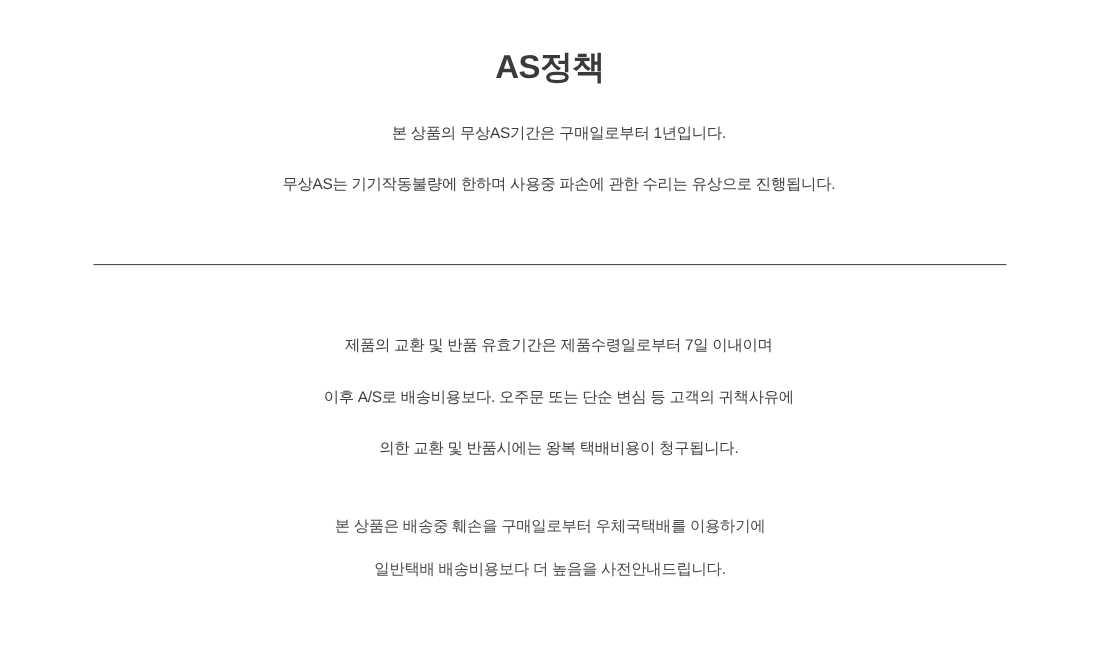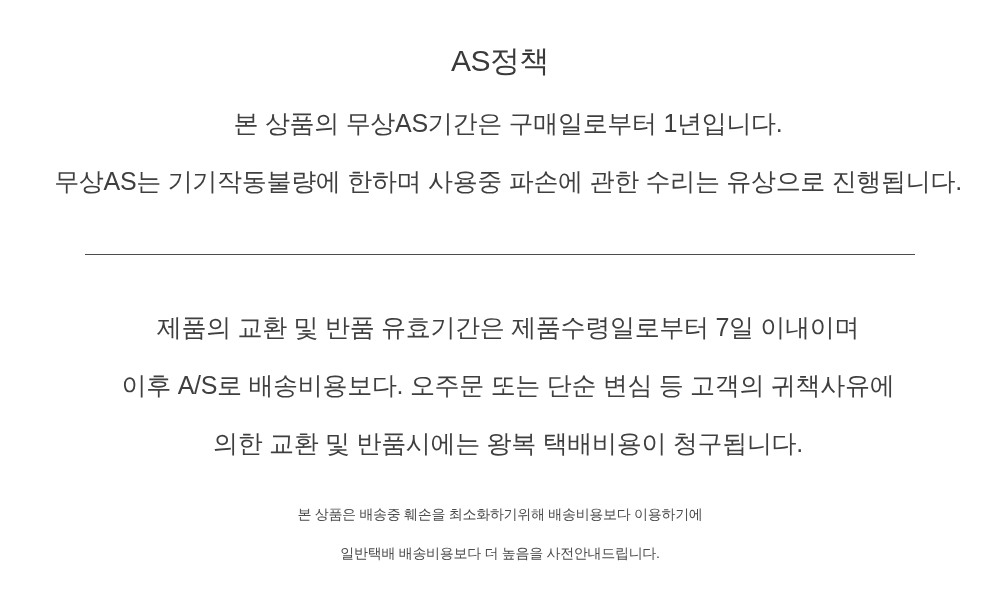--- a/index.html
+++ b/index.html
@@ -28,7 +28,7 @@
 
   .section-title {
     font-size: 30px;
-    font-weight: normal;
+    font-weight: bold;
     letter-spacing: -0.5px;
     color: #3a3a3a;
   }

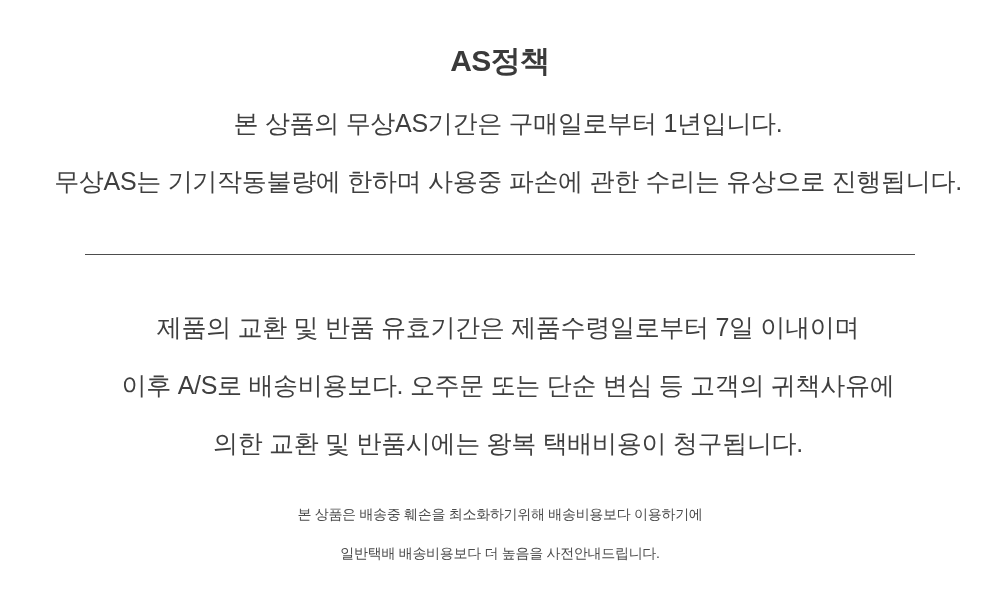--- a/index.html
+++ b/index.html
@@ -34,7 +34,7 @@
   }
 
   .body-line {
-    font-size: 25px;
+    font-size: 14px;
     line-height: 33px;
     color: #3f3f3f;
     letter-spacing: -0.3px;

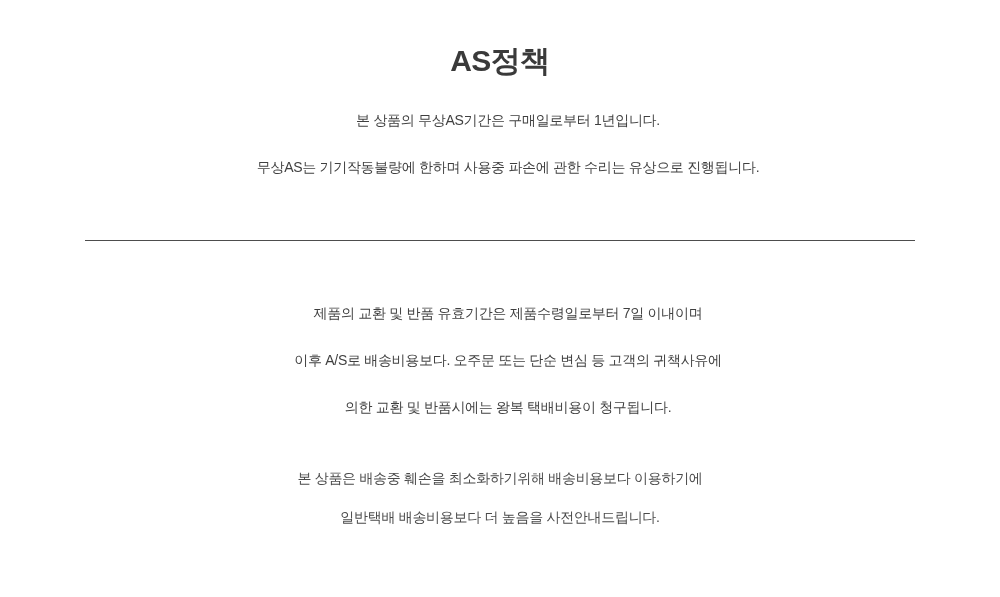--- a/index.html
+++ b/index.html
@@ -108,7 +108,7 @@
     <p class="body-line">의한 교환 및 반품시에는 왕복 택배비용이 청구됩니다.</p>
 
     <div class="sub-block">
-      <p class="small-line">본 상품은 배송중 훼손을 최소화하기위해 배송비용보다 이용하기에</p>
+      <p class="small-line">본 상품은 배송중 훼손을 구매일로부터 우체국택배를 이용하기에</p>
       <p class="small-line">일반택배 배송비용보다 더 높음을 사전안내드립니다.</p>
     </div>
 

